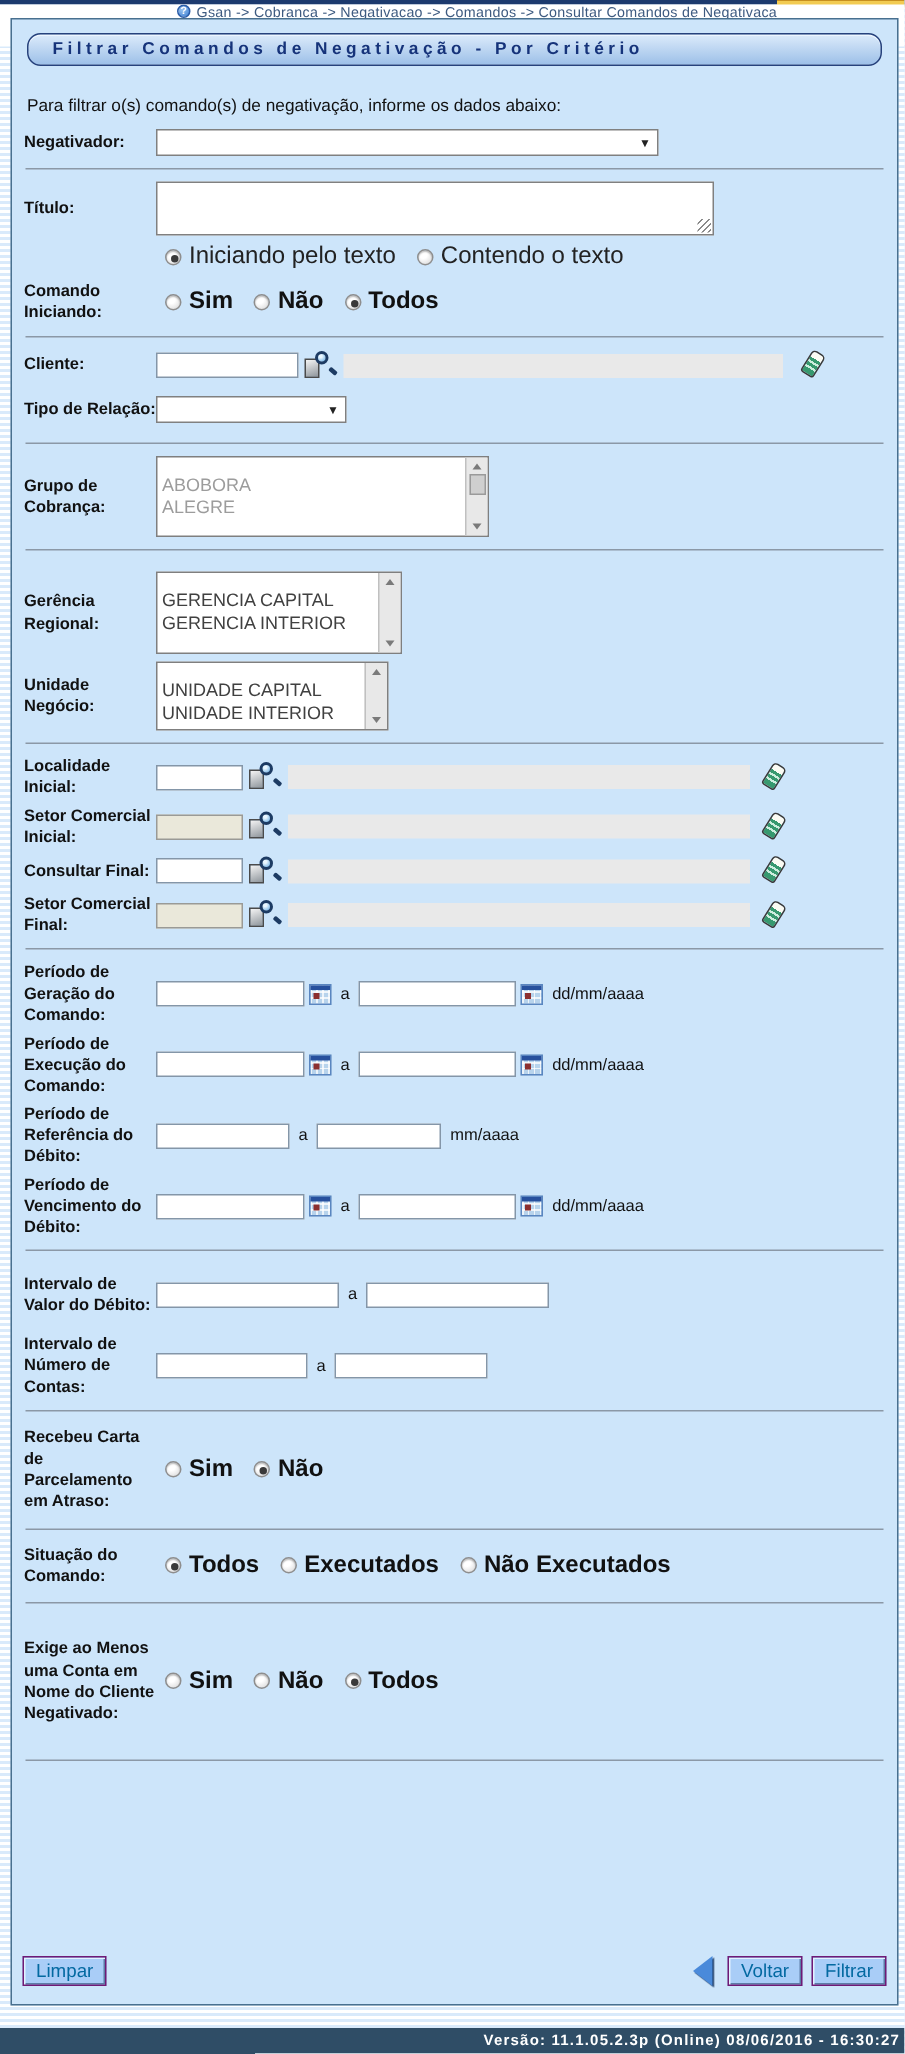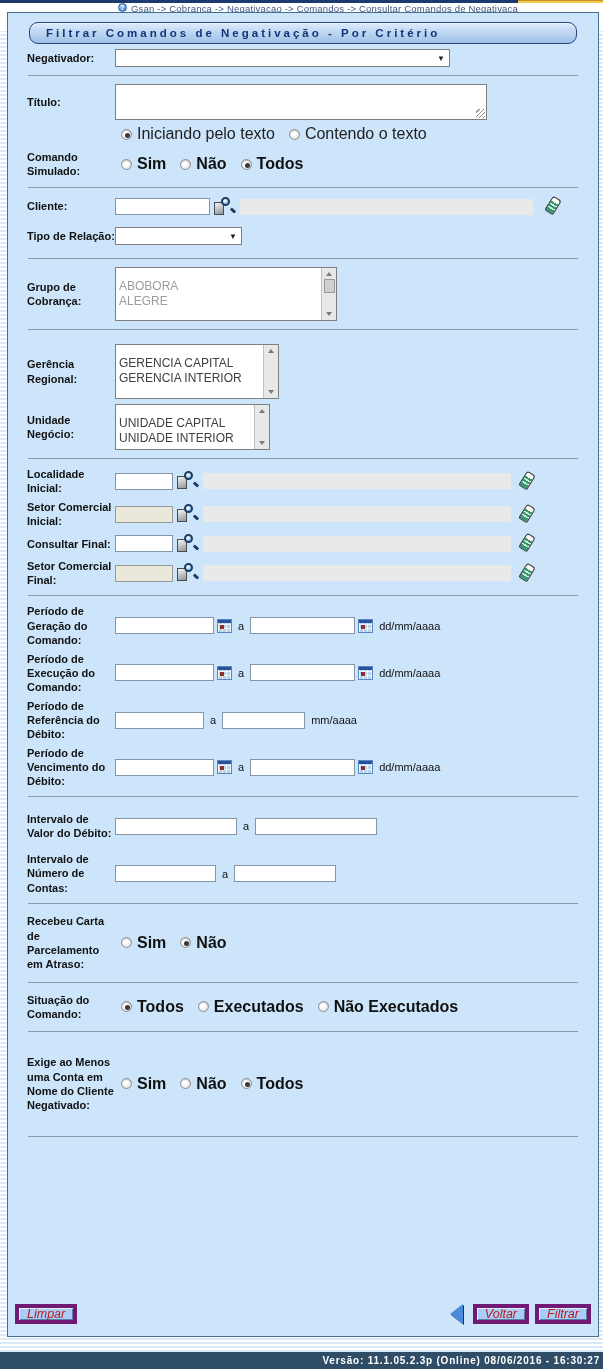--- a/index.html
+++ b/index.html
@@ -22,7 +22,7 @@
   .crumbtxt { font-size:9.5px; color:#3d5a80; letter-spacing:0.2px; }
 
   .box { position:absolute; top:12px; left:7px; width:592px; height:1325px;
-    background:#cde5fa; border:1px solid #49708f; padding:0 19px; }
+    background:#cde5fa; border:1px solid #49708f; padding:0 8px; }
 
   .titlebar { margin:9px 2px 0 2px; height:22px; border:1px solid #27427c; border-radius:9px;
     background: linear-gradient(#dcebfb, #9dc0e8),

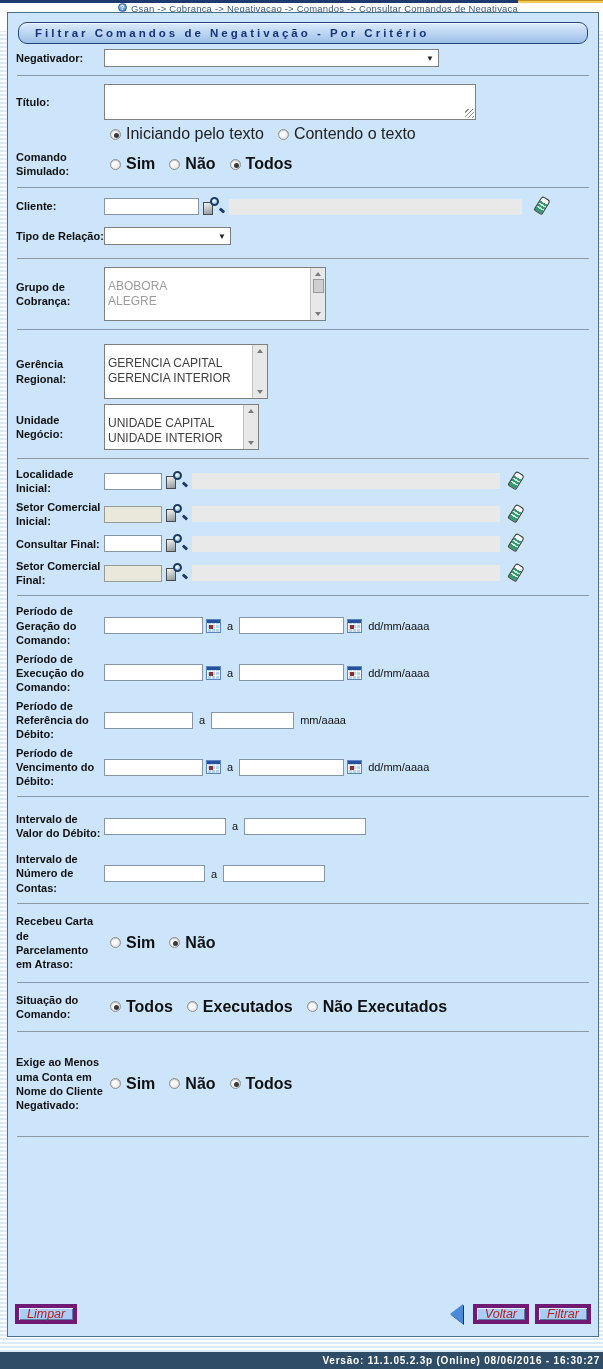--- a/index.html
+++ b/index.html
@@ -128,6 +128,7 @@
 
   <div class="titlebar">Filtrar Comandos de Negativação - Por Critério</div>
 
+  <div class="intro">Para filtrar o(s) comando(s) de negativação, informe os dados abaixo:</div>
 
   <div class="row">
     <div class="lbl">Negativador:</div>

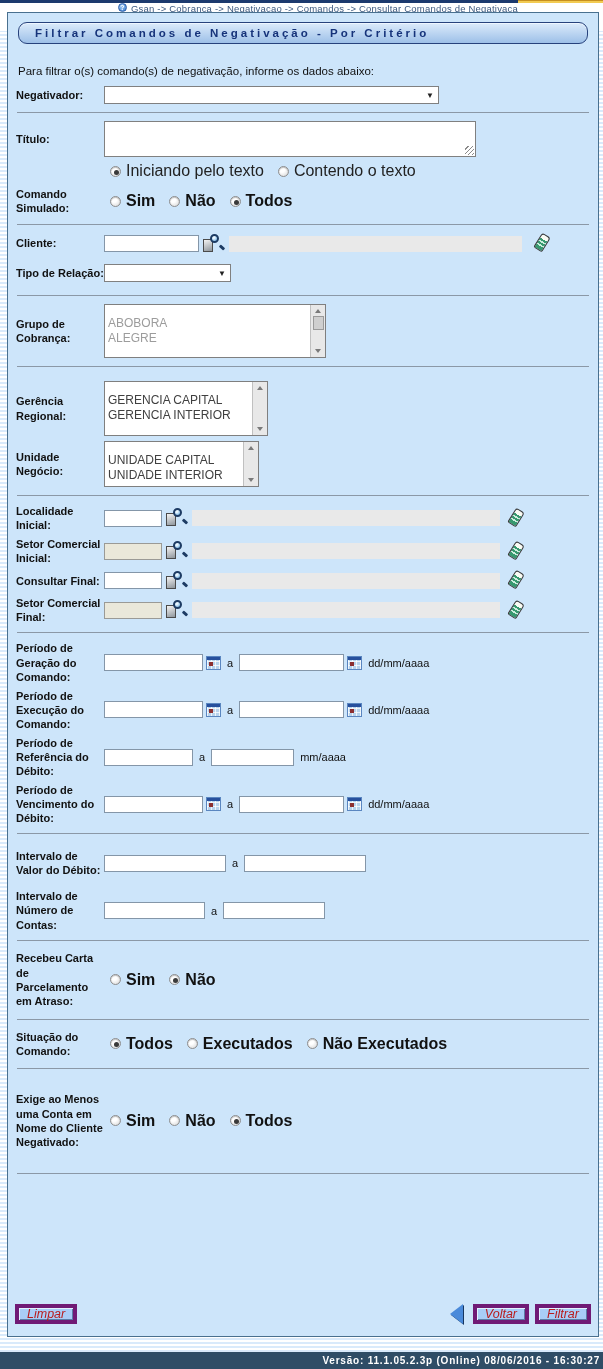--- a/index.html
+++ b/index.html
@@ -166,7 +166,7 @@
   </div>
 
   <div class="row" style="margin-top:6px; min-height:30px;">
-    <div class="lbl">Comando Simulado:</div>
+    <div class="lbl">Comando Iniciando:</div>
     <div class="ctl">
       <div class="radios">
         <span class="radio">

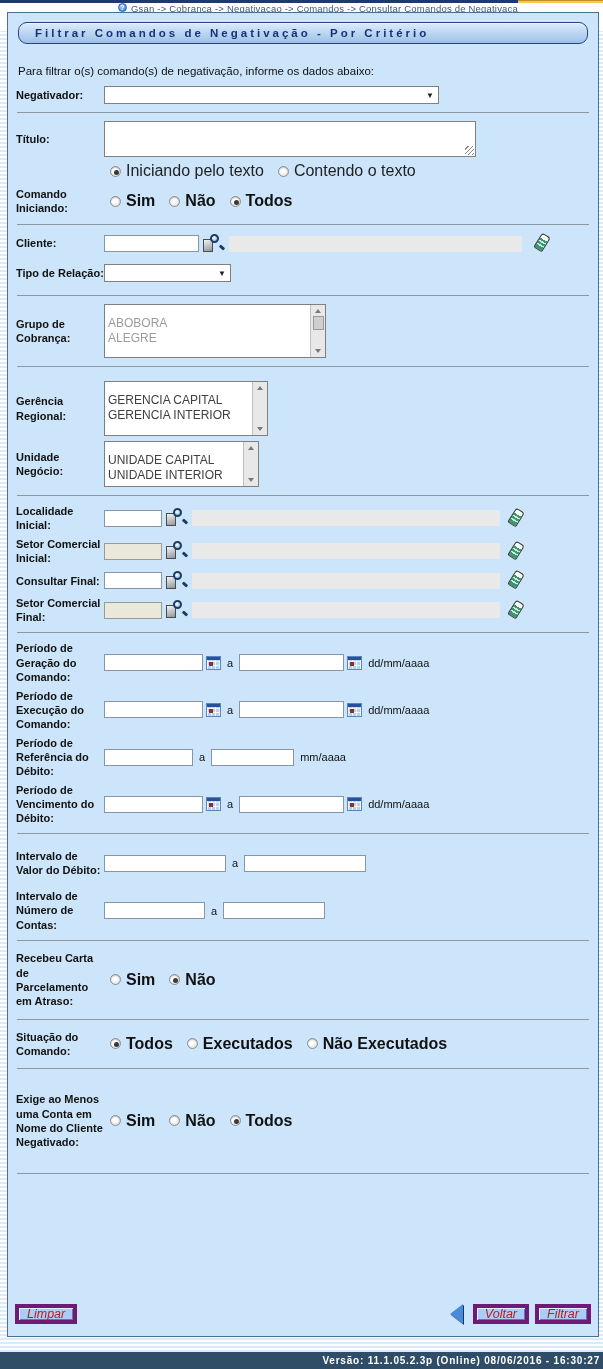--- a/index.html
+++ b/index.html
@@ -99,10 +99,10 @@
   .hint { font-size:11px; color:#111; margin-left:6px; }
 
   .btnrow { position:absolute; bottom:12px; left:7px; right:7px; display:flex; align-items:center; }
-  .btn { height:20px; padding:0 8px; background:#a9cdf7; border:4px solid #701a75;
+  .btn { height:20px; padding:0 8px; background:#a9cdf7; border:1px solid #701a75;
     box-shadow: inset 1px 1px 0 #e3f1ff, inset -1px -1px 0 #5c7ca6;
-    color:#b91c1c; font-size:12.5px; font-family:"Liberation Sans", sans-serif;
-    display:inline-flex; align-items:center; cursor:default;font-style:italic; }
+    color:#0369a1; font-size:12.5px; font-family:"Liberation Sans", sans-serif;
+    display:inline-flex; align-items:center; cursor:default; }
   .rightbtns { margin-left:auto; display:flex; align-items:center; gap:6px; }
   .arrow-left { width:0; height:0; border-top:10px solid transparent; border-bottom:10px solid transparent;
     border-right:13px solid #4a8ada; filter:drop-shadow(1px 1px 0 #16355f); margin-right:4px; }

